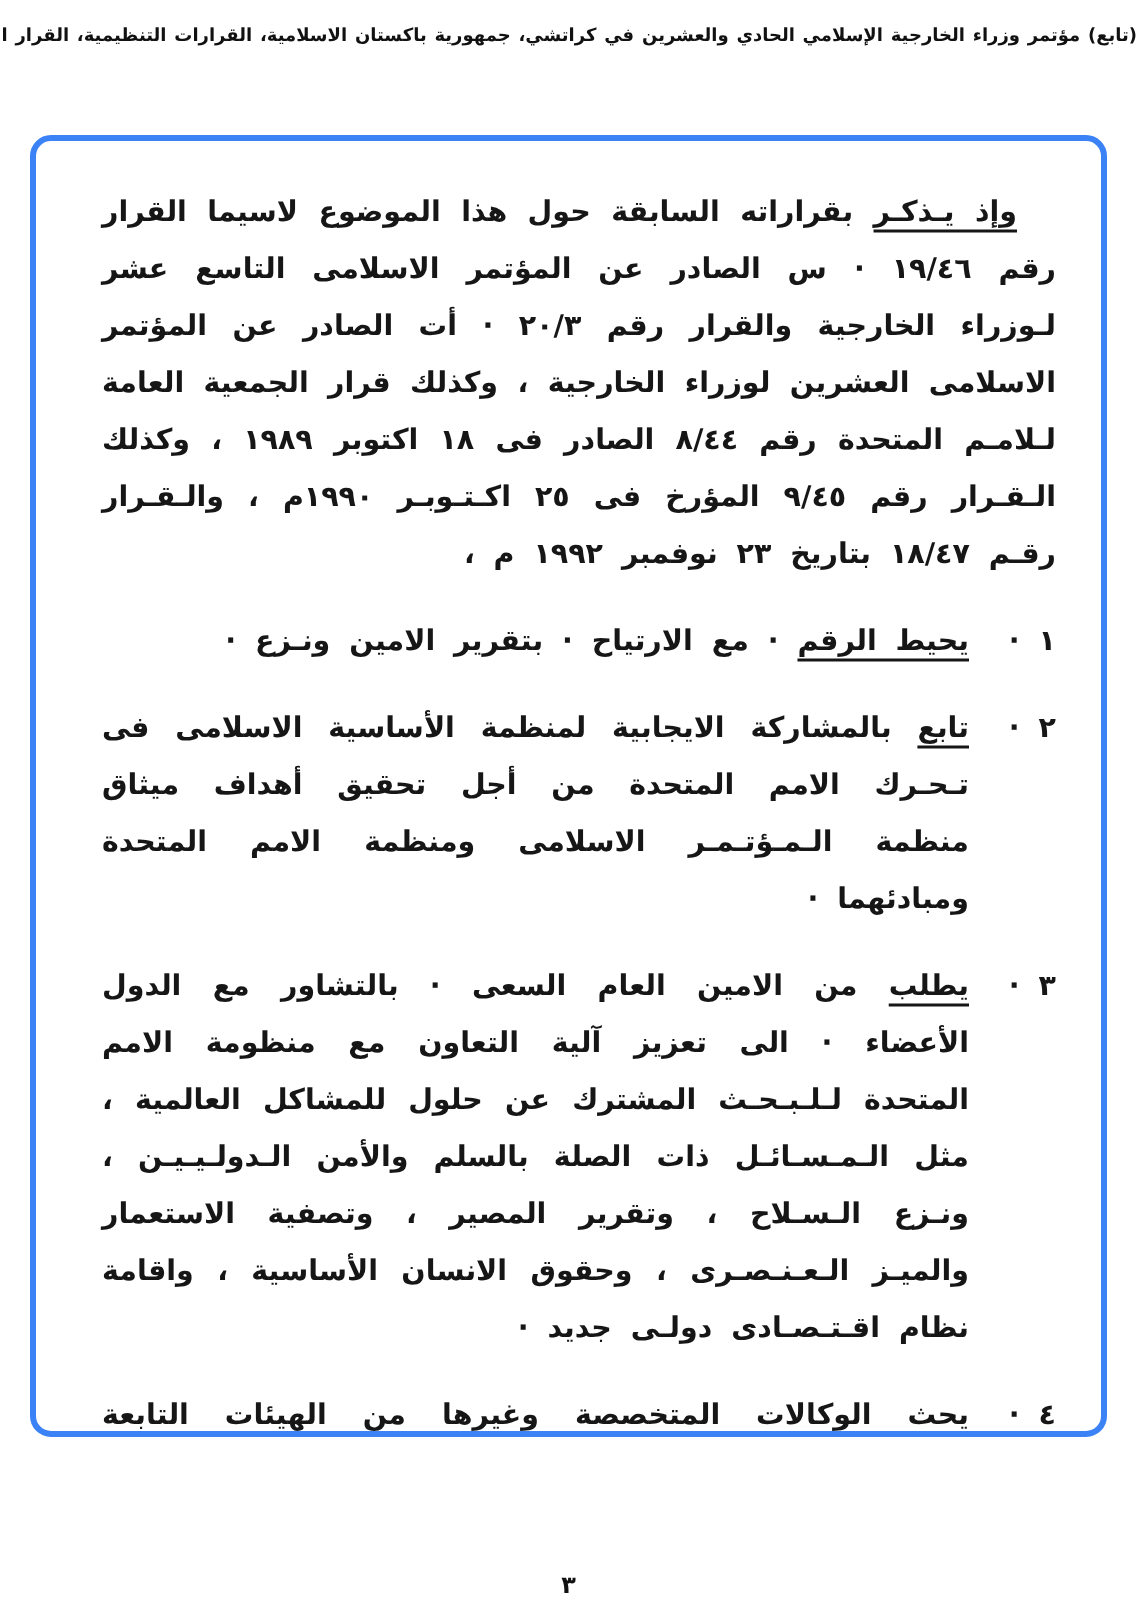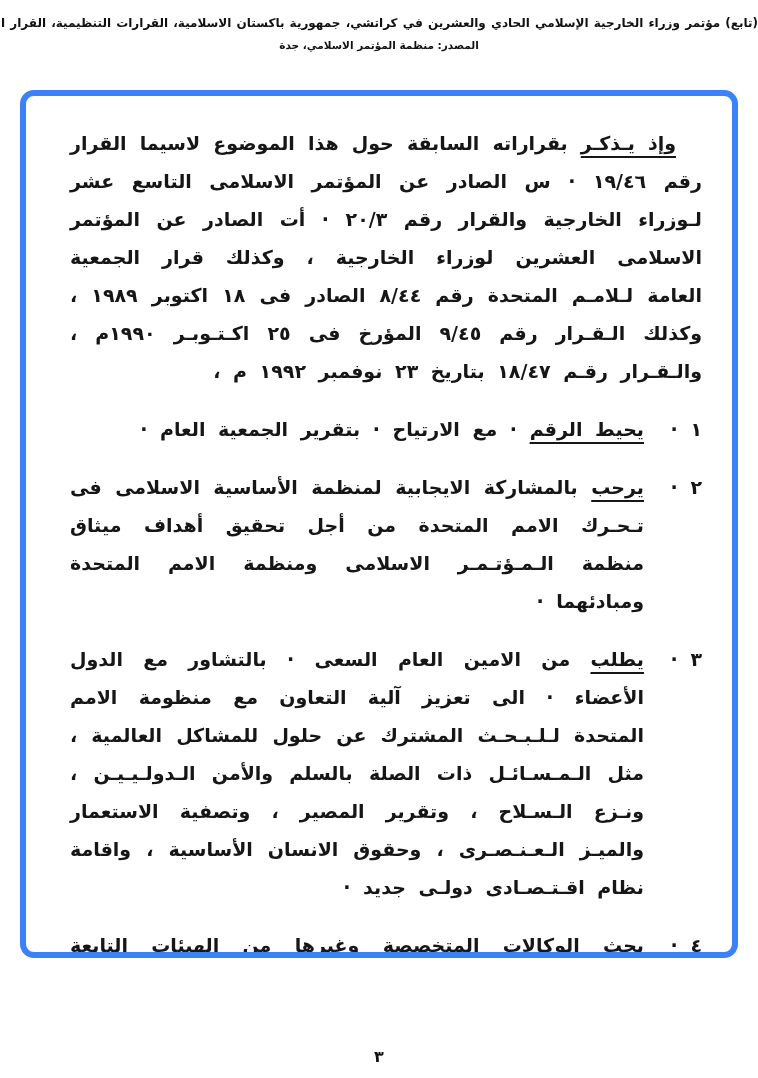--- a/index.html
+++ b/index.html
@@ -95,7 +95,6 @@
 
   <header class="header">
     <div class="header-line1">(تابع) مؤتمر وزراء الخارجية الإسلامي الحادي والعشرين في كراتشي، جمهورية باكستان الاسلامية، القرارات التنظيمية، القرار الرقم ٢١/٨-أت</div>
-    <div class="header-line2">المصدر: منظمة المؤتمر الاسلامي، جدة</div>
   </header>
 
   <main class="frame">

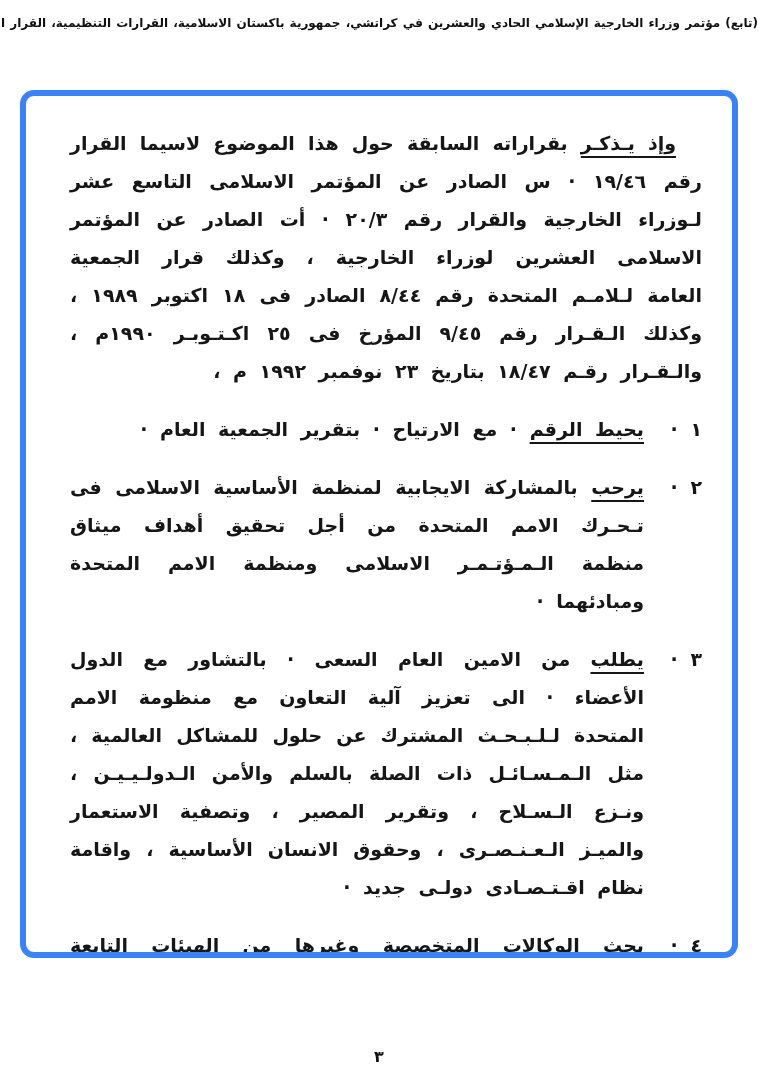--- a/index.html
+++ b/index.html
@@ -38,7 +38,7 @@
     top:90px;left:20px;
     width:718px;height:868px;
     box-sizing:border-box;
-    border:6px solid #3b82f6;
+    border:4px solid #3b82f6;
     border-radius:14px;
     background:#ffffff;
     overflow:hidden;

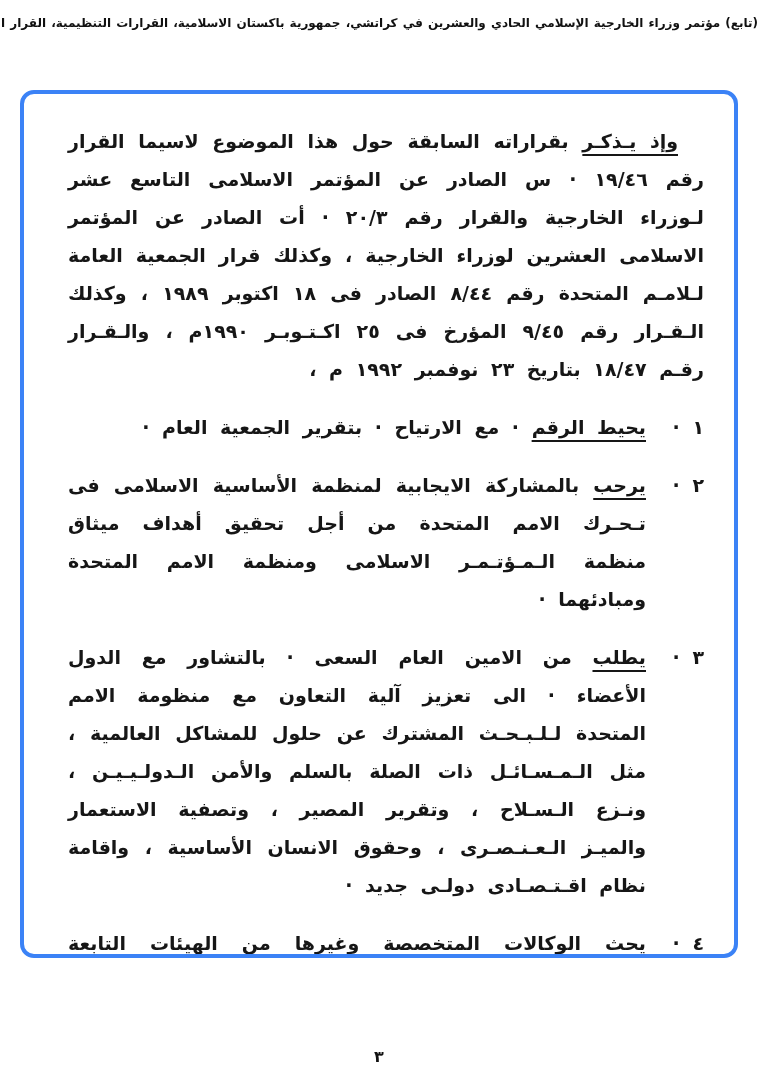--- a/index.html
+++ b/index.html
@@ -104,7 +104,7 @@
 
       <div class="item">
         <div class="item-num">١ ·</div>
-        <p class="item-text"><span class="lead">يحيط الرقم</span><span> · مع الارتياح · بتقرير الجمعية العام ·</span></p>
+        <p class="item-text"><span class="lead">يحيط الرقم</span><span> · مع الارتياح · بتقرير الامين ونـزع ·</span></p>
       </div>
 
       <div class="item">

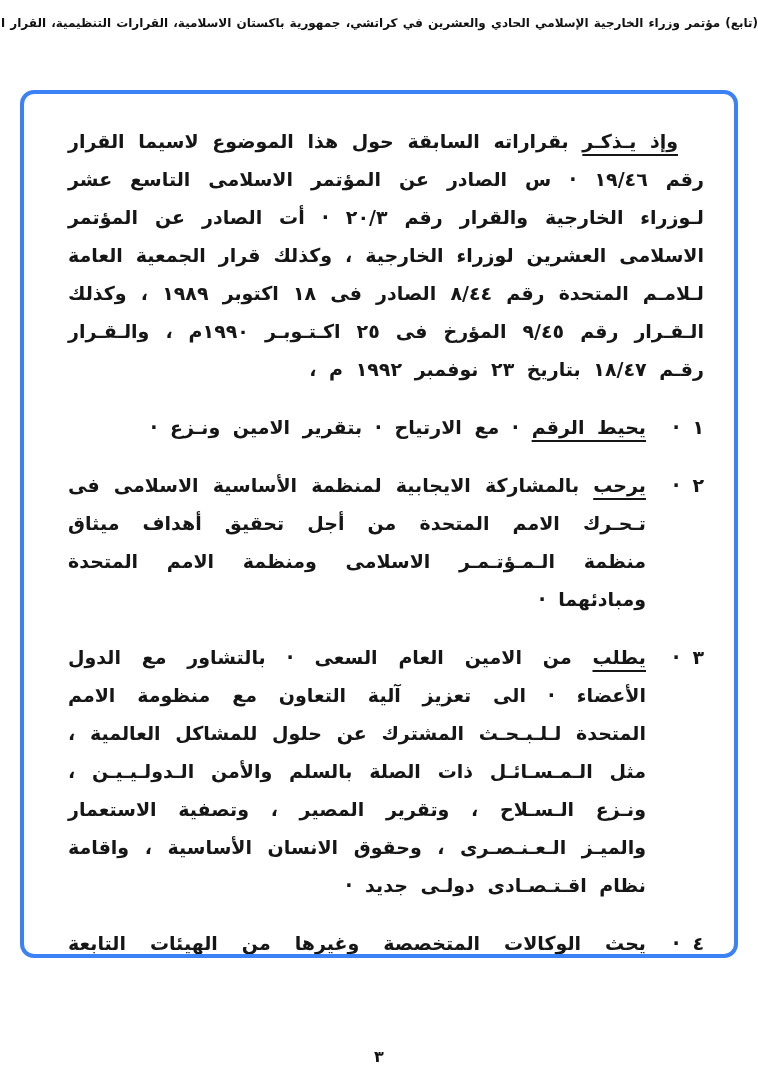--- a/index.html
+++ b/index.html
@@ -109,7 +109,7 @@
 
       <div class="item">
         <div class="item-num">٢ ·</div>
-        <p class="item-text"><span class="lead">يرحب</span><span> بالمشاركة الايجابية لمنظمة الأساسية الاسلامى فى تـحـرك الامم المتحدة من أجل تحقيق أهداف ميثاق منظمة الـمـؤتـمـر الاسلامى ومنظمة الامم المتحدة ومبادئهما ·</span></p>
+        <p class="item-text"><span class="lead">تابع</span><span> بالمشاركة الايجابية لمنظمة الأساسية الاسلامى فى تـحـرك الامم المتحدة من أجل تحقيق أهداف ميثاق منظمة الـمـؤتـمـر الاسلامى ومنظمة الامم المتحدة ومبادئهما ·</span></p>
       </div>
 
       <div class="item">

